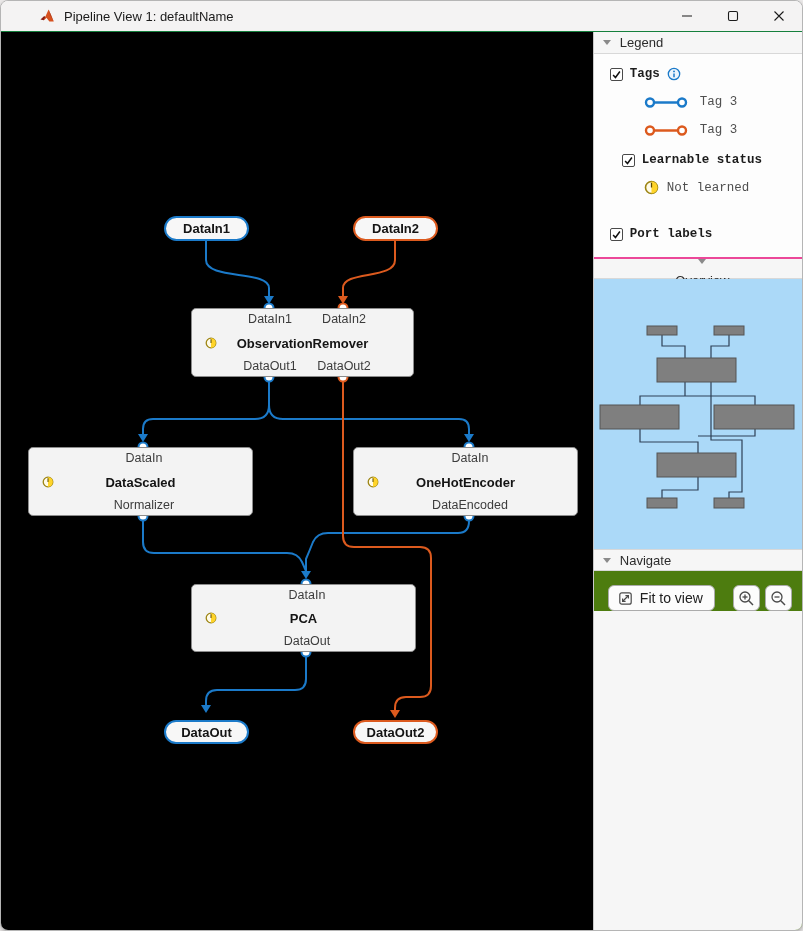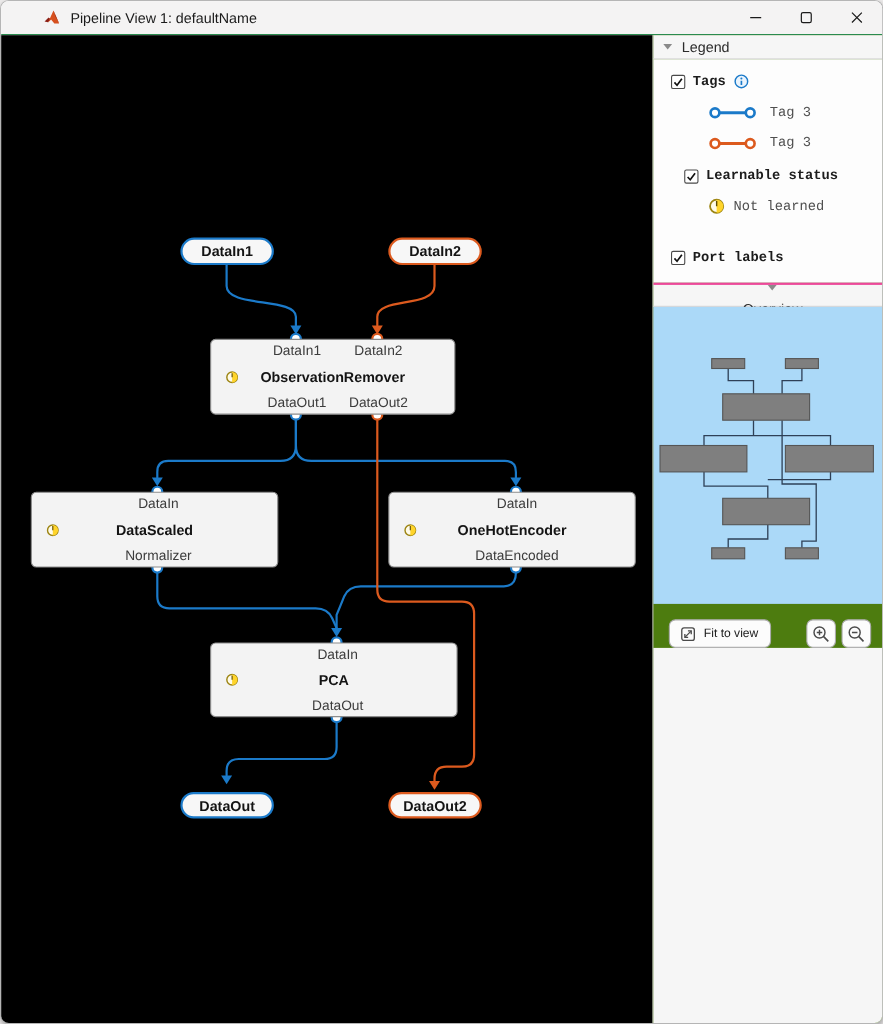--- a/index.html
+++ b/index.html
@@ -329,6 +329,10 @@
         </svg>
       </div>
 
+      <div class="section-header" style="border-top:1px solid #d8d8d8;">
+        <span class="caret"></span>
+        <span class="label">Navigate</span>
+      </div>
       <div class="nav-content">
         <div class="btn fit-btn">
           <span style="display:flex;">

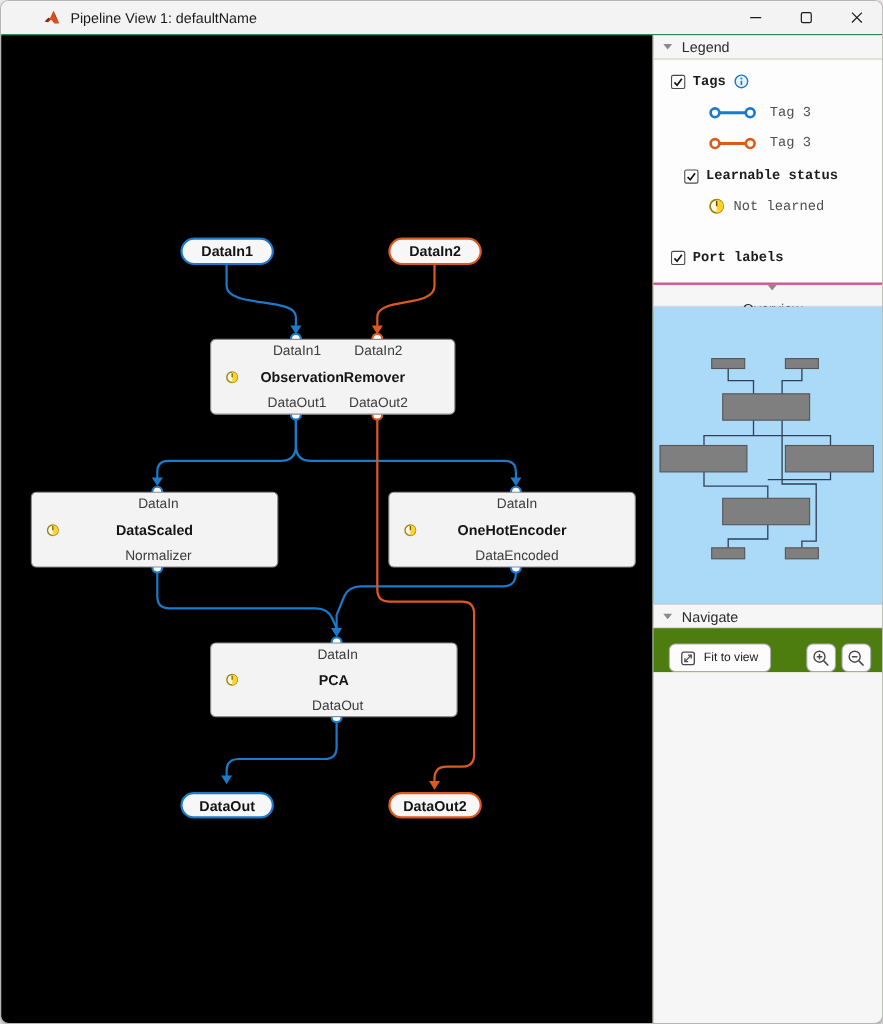--- a/index.html
+++ b/index.html
@@ -79,7 +79,7 @@
   .btn {
     display:flex; align-items:center; justify-content:center; gap:7px;
     background:#fcfcfc; border:1px solid #ababab; border-radius:6px;
-    font-size:11px; color:#202020; cursor:default;
+    font-size:14px; color:#202020; cursor:default;
   }
   .fit-btn { height:26px; padding:0 11px 0 9px; }
   .zoom-btn { width:27px; height:26px; }

